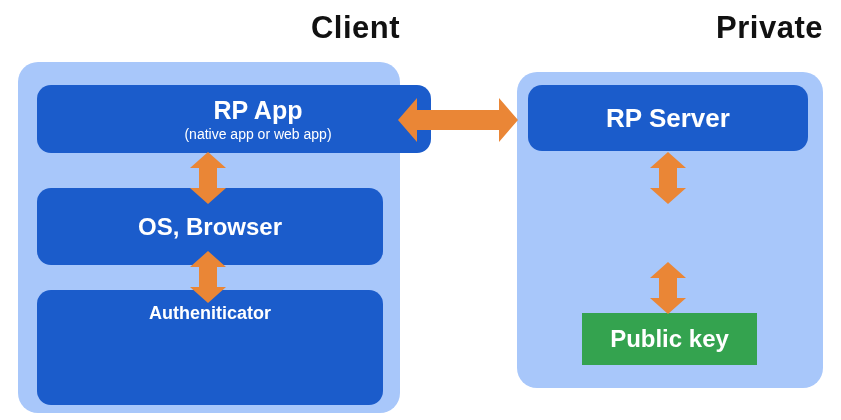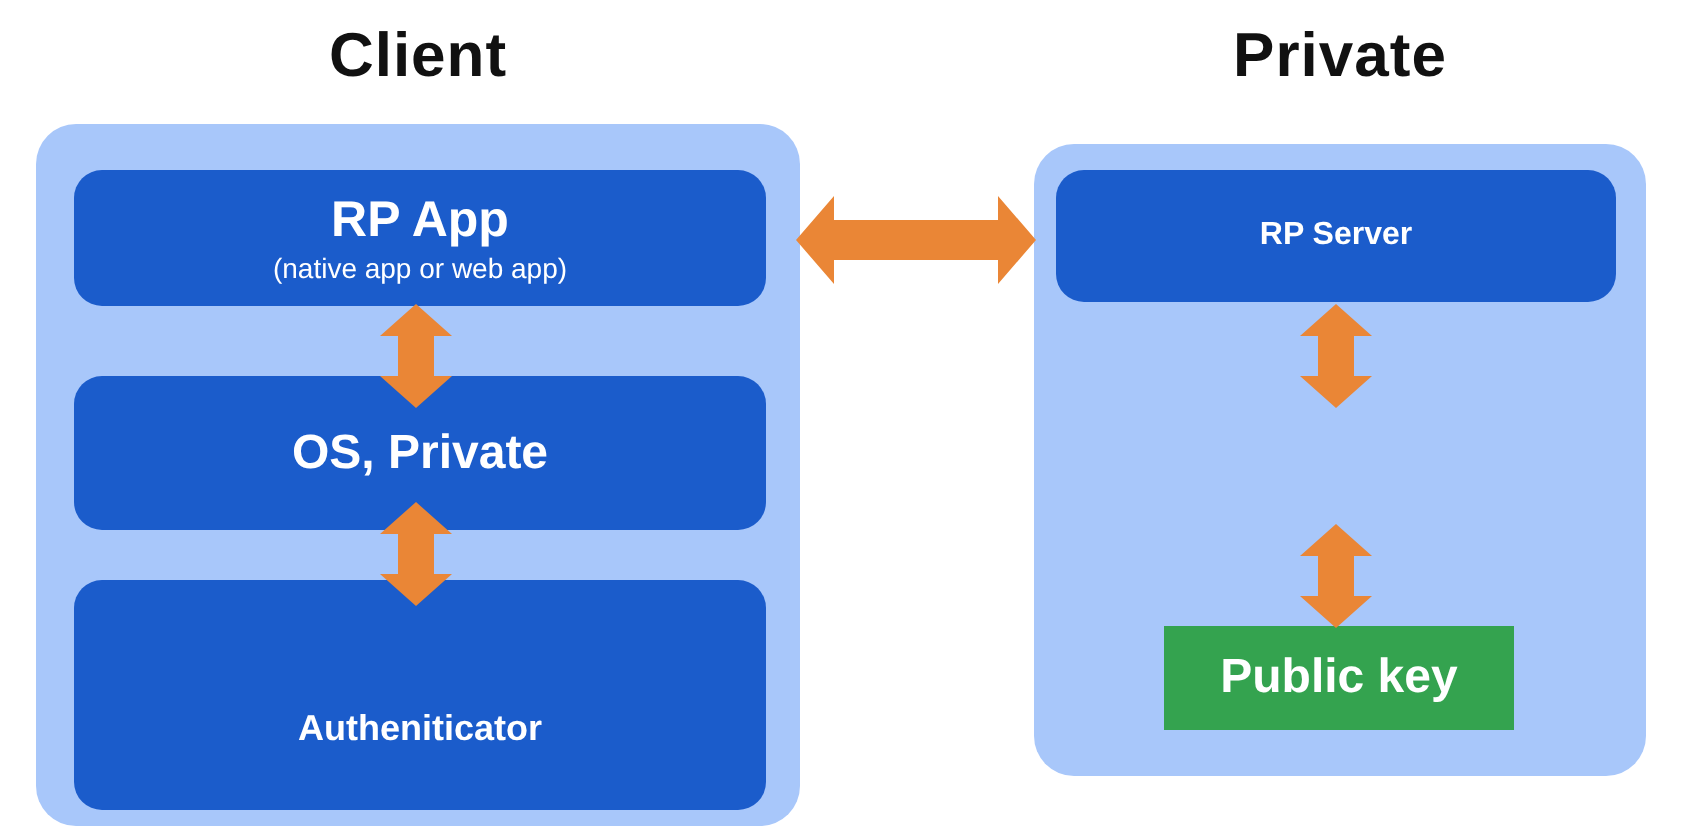--- a/index.html
+++ b/index.html
@@ -21,7 +21,7 @@
     font-weight: bold;
     letter-spacing: 0.5px;
     color: var(--c-title-text, #111111);
-    text-align: center;
+    text-align: right;
   }
   .client-title { left: 18px;  width: 382px; }
   .server-title { left: 517px; width: 306px; }

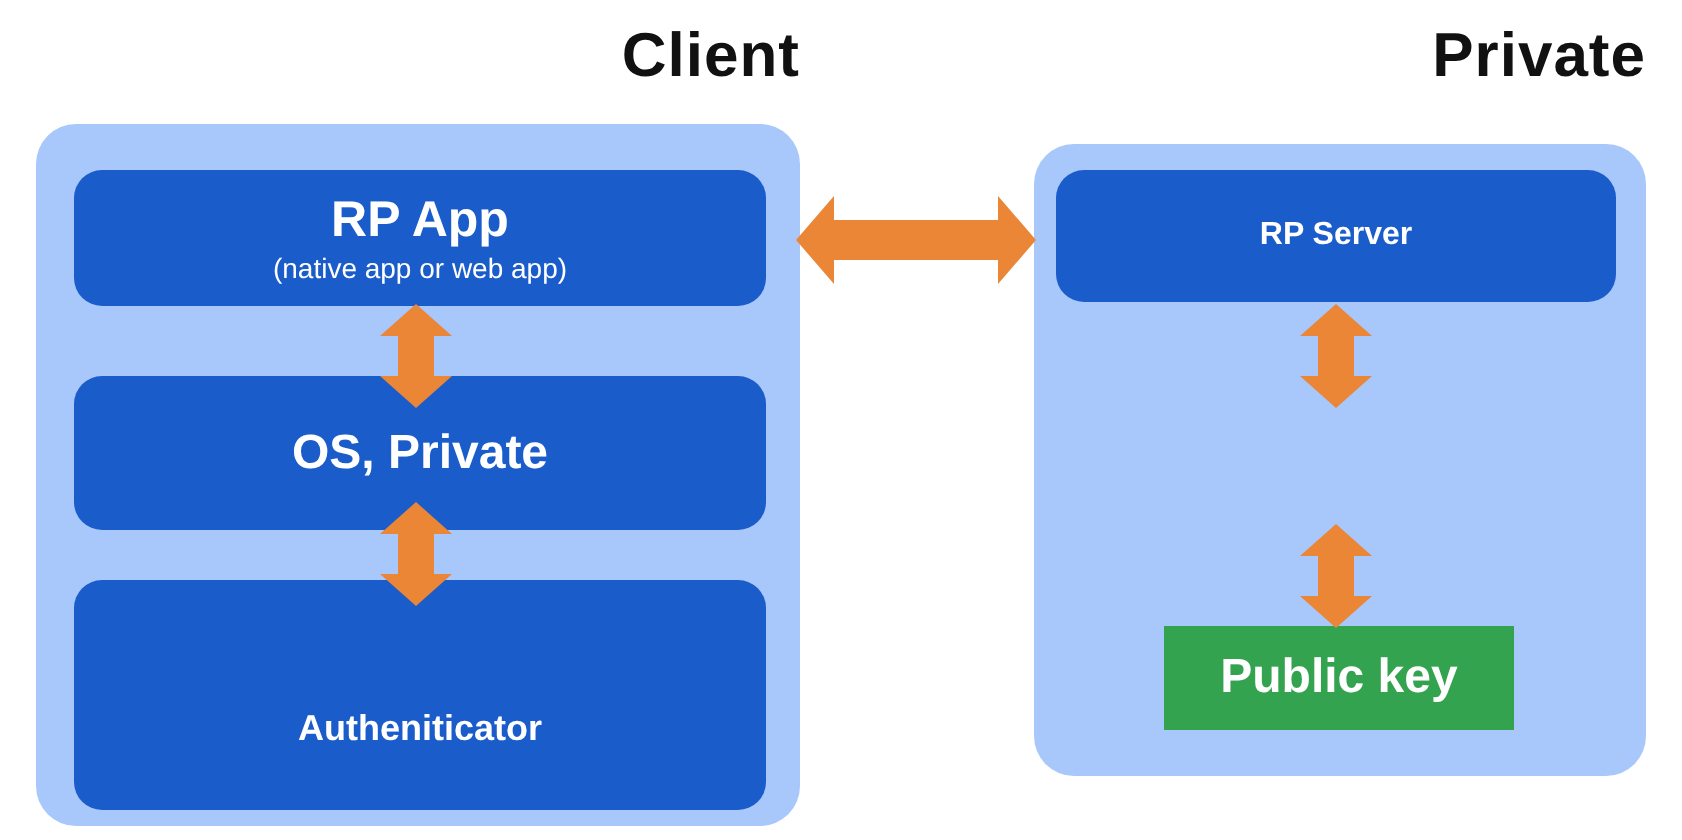--- a/index.html
+++ b/index.html
@@ -43,7 +43,7 @@
     align-items: center; justify-content: center;
     text-align: center;
   }
-  .rp-app        { left: 19px; top: 23px;  width: 346px; height: 68px; }
+  .rp-app        { left: 19px; top: 23px;  width: 346px; height: 68px; padding-left: 48px; }
   .os-browser    { left: 19px; top: 126px; width: 346px; height: 77px; }
   .authenticator { left: 19px; top: 228px; width: 346px; height: 115px;
                    justify-content: center; padding-top: 33px; box-sizing: border-box; }

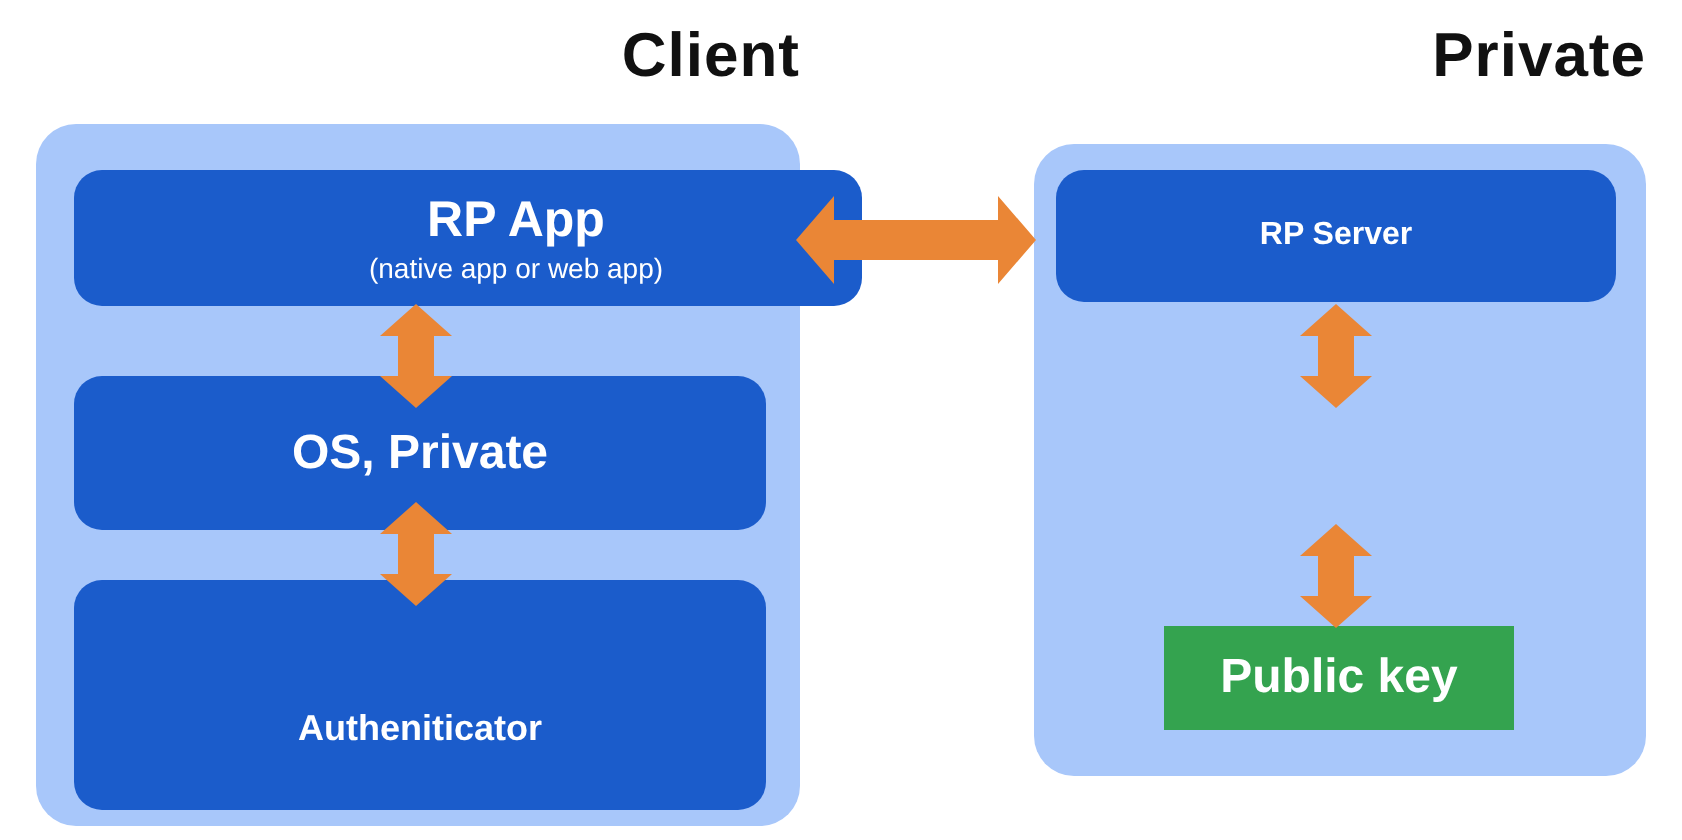--- a/index.html
+++ b/index.html
@@ -54,7 +54,7 @@
   .rp-app .box-label { font-size: 25px; }
   .box-sublabel { font-size: 14px; font-weight: normal; margin-top: 4px; line-height: 1; }
   .authenticator .box-label { font-size: 18px; line-height: 22px; }
-  .rp-server .box-label, .fido-server .box-label { font-size: 16px; }
+  .rp-server .box-label, .fido-server .box-label { font-size: 26px; }
 
   .key {
     background: var(--c-key-bg, #34a34f);

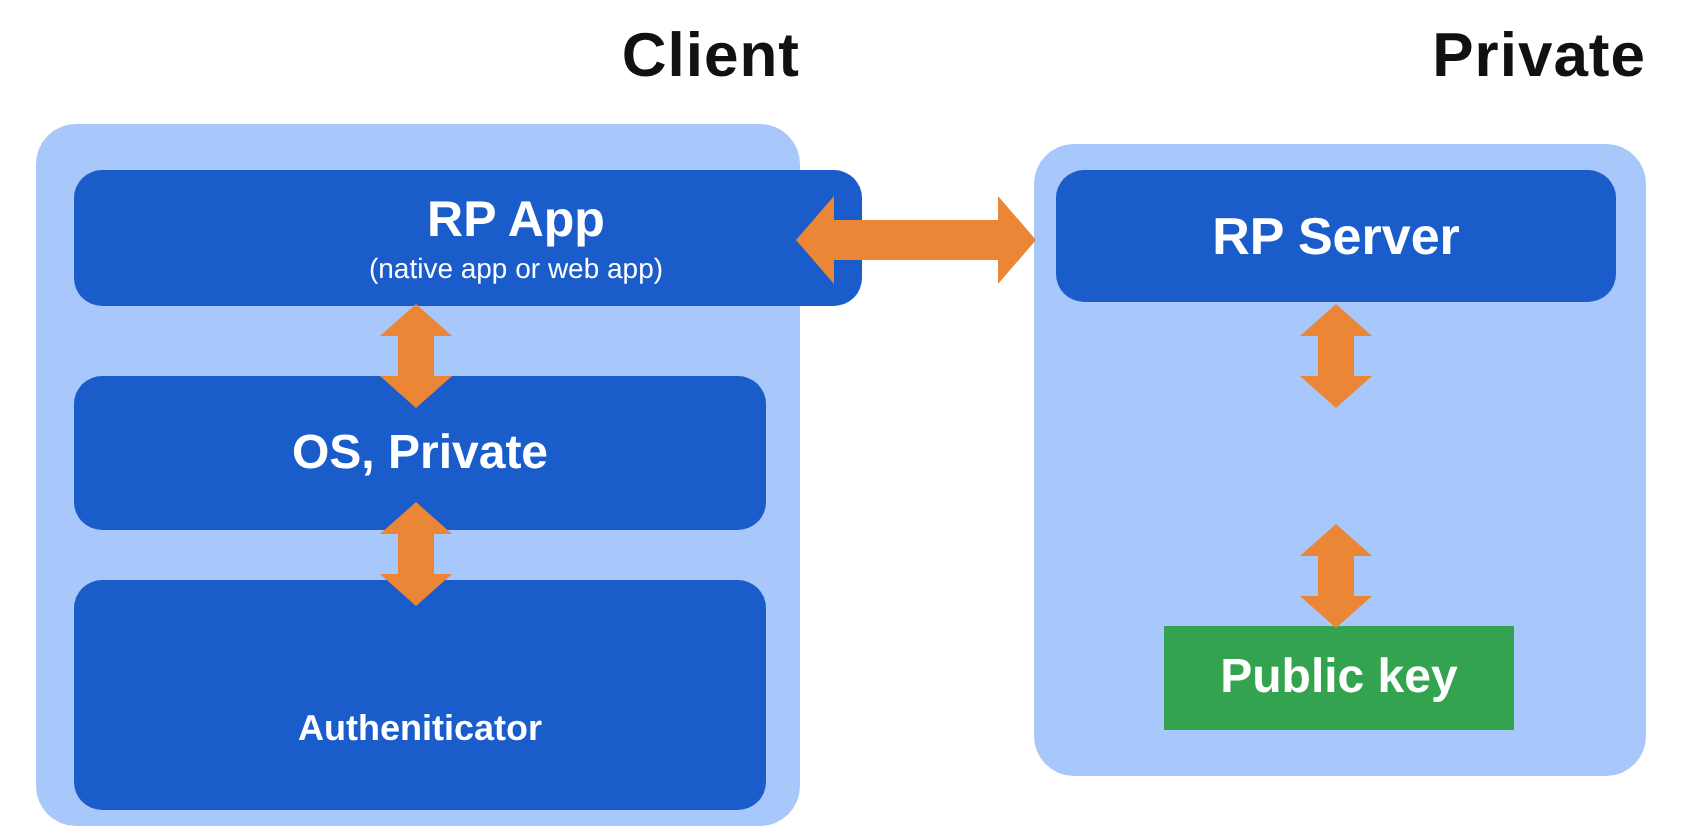--- a/index.html
+++ b/index.html
@@ -89,7 +89,7 @@
       <div class="box-sublabel">(native app or web app)</div>
     </div>
     <div class="box os-browser">
-      <div class="box-label">OS, Private</div>
+      <div class="box-label">OS, Browser</div>
     </div>
     <div class="box authenticator">
       <div class="box-label">Autheniticator</div>

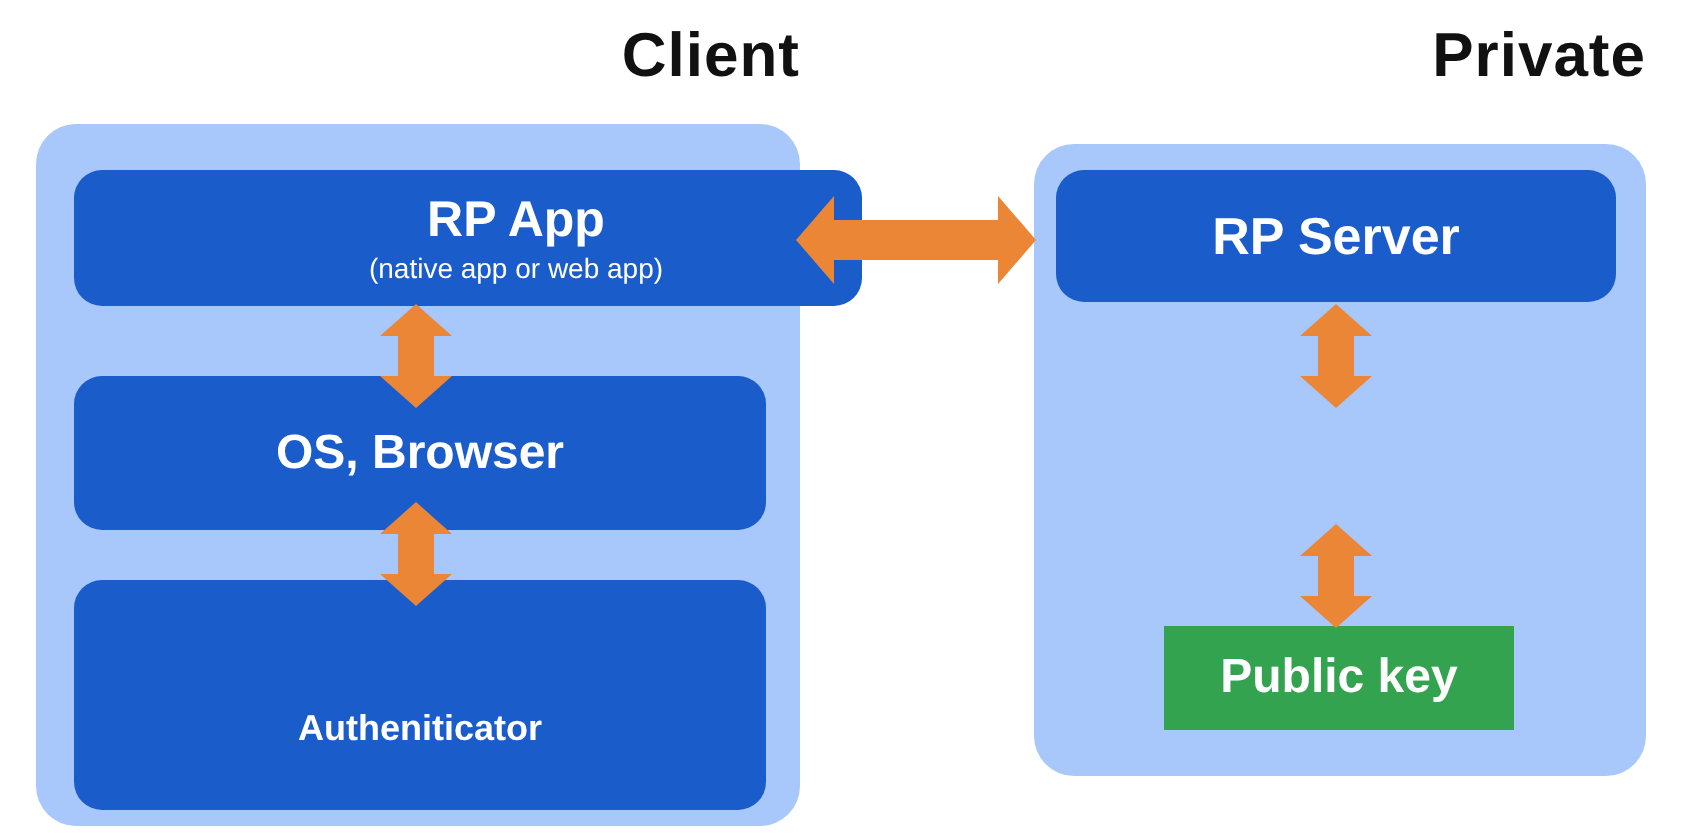--- a/index.html
+++ b/index.html
@@ -46,7 +46,7 @@
   .rp-app        { left: 19px; top: 23px;  width: 346px; height: 68px; padding-left: 48px; }
   .os-browser    { left: 19px; top: 126px; width: 346px; height: 77px; }
   .authenticator { left: 19px; top: 228px; width: 346px; height: 115px;
-                   justify-content: center; padding-top: 33px; box-sizing: border-box; }
+                   justify-content: space-between; padding-top: 12px; box-sizing: border-box; }
   .rp-server     { left: 11px; top: 13px;  width: 280px; height: 66px; }
   .fido-server   { left: 11px; top: 128px; width: 280px; height: 63px; }
 

